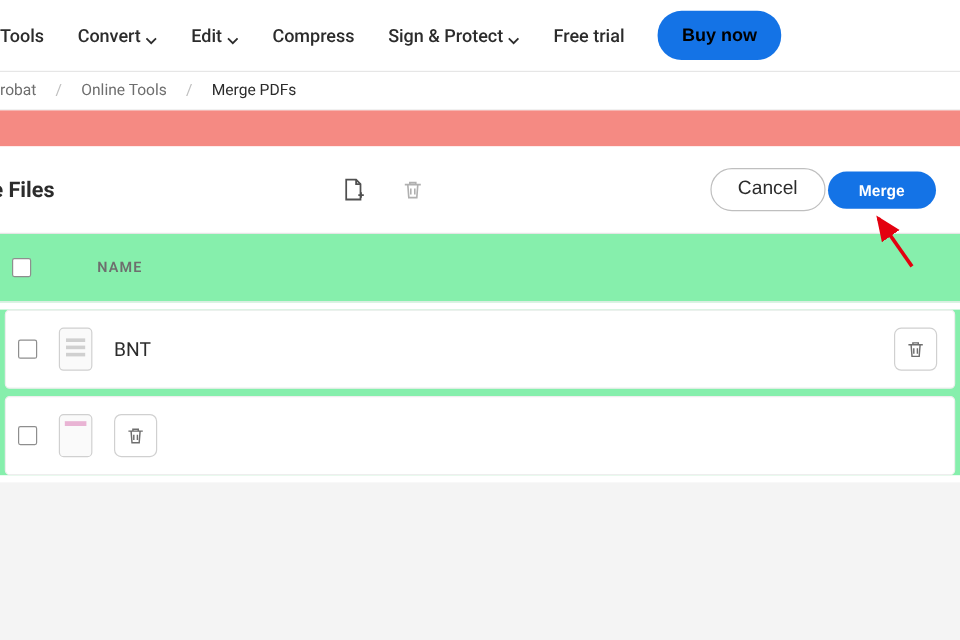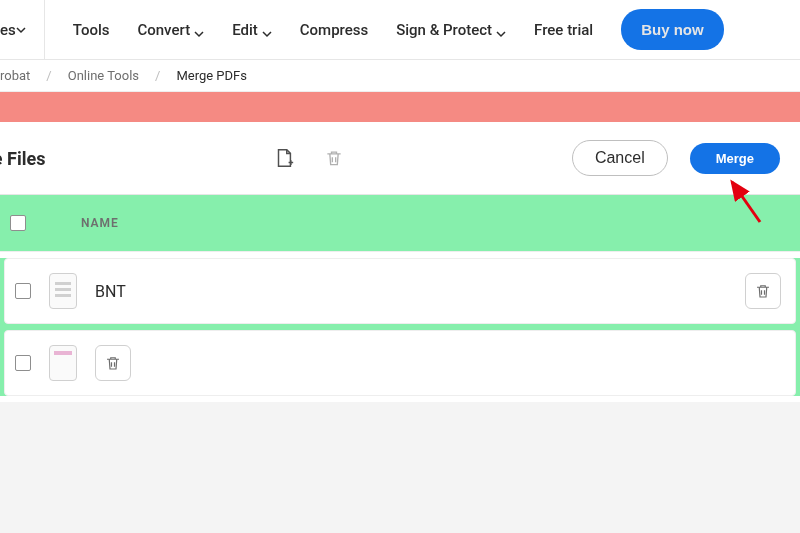--- a/index.html
+++ b/index.html
@@ -127,14 +127,6 @@
 <body>
 
 <div class="topnav">
-  <div class="nav-partial">
-    <span>es</span>
-    <span class="chev">
-      <svg viewBox="0 0 10 10" width="10" height="10">
-          <path d="M1 3 L5 7 L9 3" stroke="#2c2c2c" stroke-width="1.5" fill="none"></path>
-        </svg>
-    </span>
-  </div>
   <div id="nav-items" style="display:flex; gap:28px; align-items:center;">
       <div class="nav-item">
         <span>Tools</span>

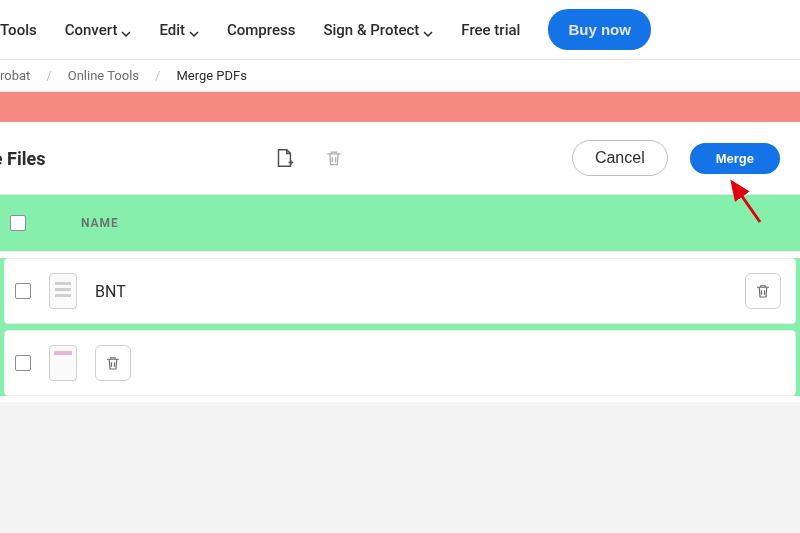--- a/index.html
+++ b/index.html
@@ -39,7 +39,7 @@
     display:inline-block;
   }
   .btn-primary {
-    background: #1473e6; color: #e5e5e5; border: none;
+    background: #1473e6; color: #000000; border: none;
     border-radius: 20px; padding: 12px 20px;
     font-size: 15px; font-weight: 600; cursor: pointer;
   }

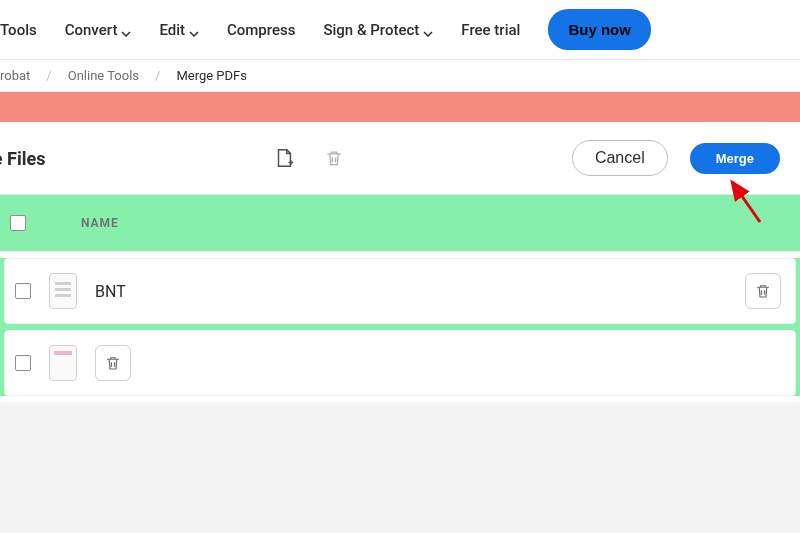--- a/index.html
+++ b/index.html
@@ -69,7 +69,7 @@
     flex:1; display:flex; justify-content:center; gap:28px;
   }
   .icon-btn { width:22px; height:22px; color:#6e6e6e; cursor:pointer; display:flex; align-items:center; justify-content:center;}
-  .toolbar .actions { display:flex; gap:22px; align-items:center; margin-right: 8px;}
+  .toolbar .actions { display:flex; gap:2px; align-items:center; margin-right: 8px;}
   .btn-outline {
     background:#fff; border:1.5px solid #bfbfbf; color:#2c2c2c;
     border-radius:22px; padding:8px 22px; font-size:16px; font-weight:500; cursor:pointer;

